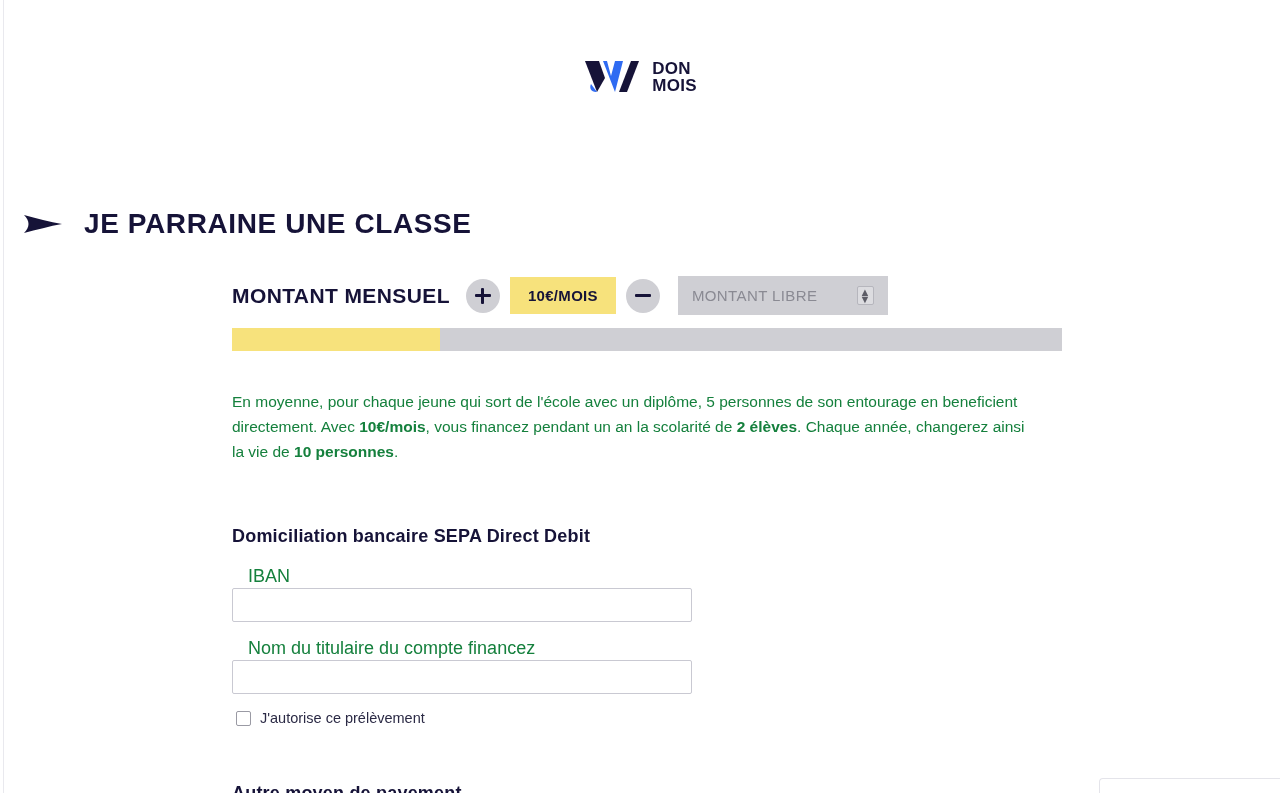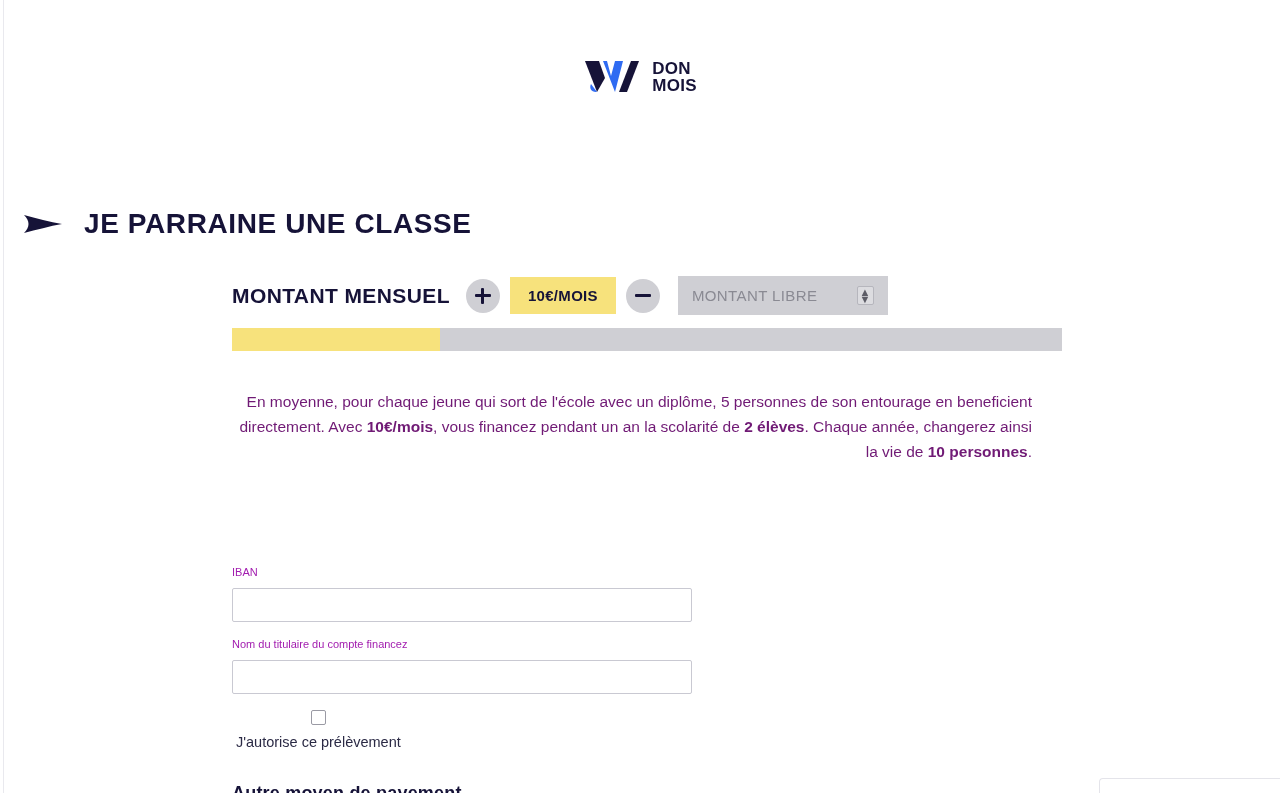--- a/index.html
+++ b/index.html
@@ -199,8 +199,7 @@
     width: 800px;
     font-size: 15.5px;
     line-height: 25px;
-    color: #701a75;
-    text-align: right;
+    color: #15803d;
   }
   .para b { font-weight: bold; }
 

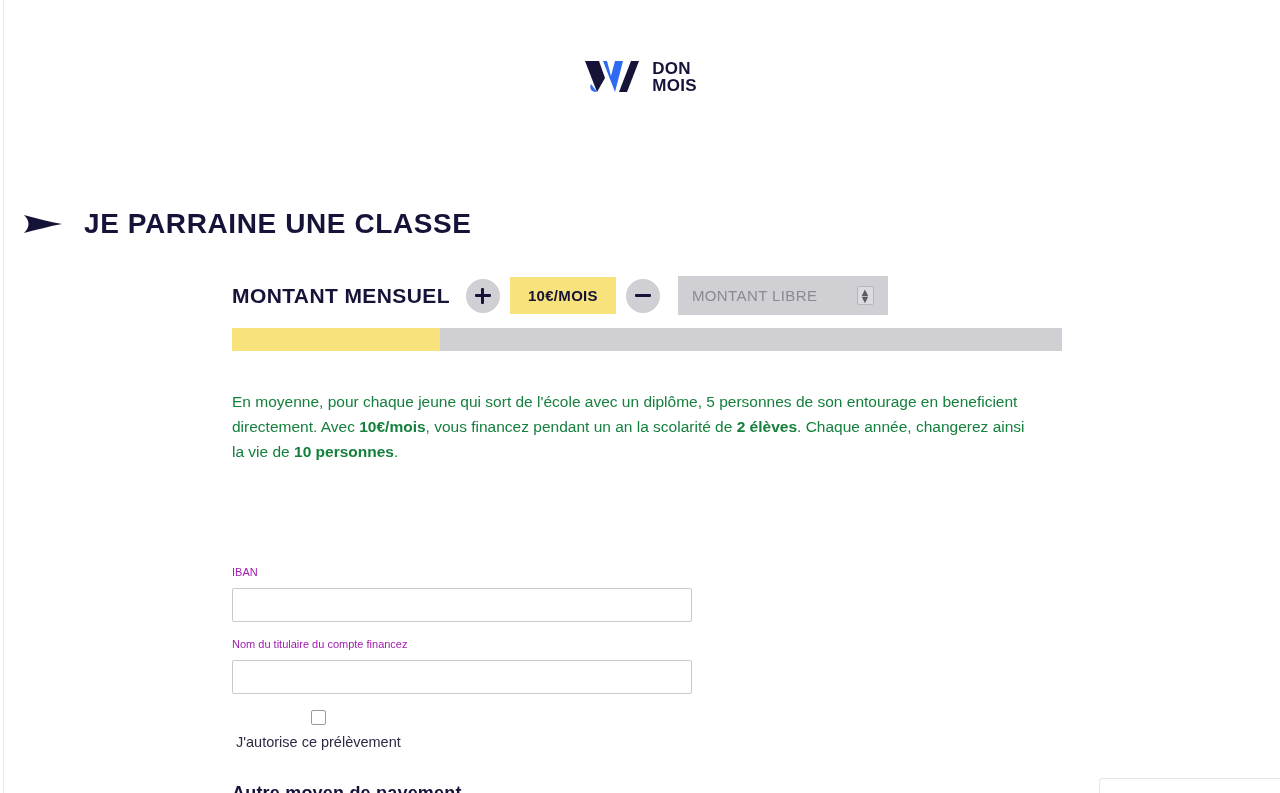--- a/index.html
+++ b/index.html
@@ -342,6 +342,7 @@
     <span>En moyenne, pour chaque jeune qui sort de l'école avec un diplôme, 5 personnes de son entourage en beneficient directement. Avec </span><b>10€/mois</b><span>, vous financez pendant un an la scolarité de </span><b>2 élèves</b><span>. Chaque année, changerez ainsi la vie de </span><b>10 personnes</b><span>.</span>
   </p>
 
+  <h2 class="section-title" id="sepa-title">Domiciliation bancaire SEPA Direct Debit</h2>
 
   <label class="field-label" id="iban-label">IBAN</label>
   <input class="text-input" id="iban-input" type="text" placeholder="" style="">

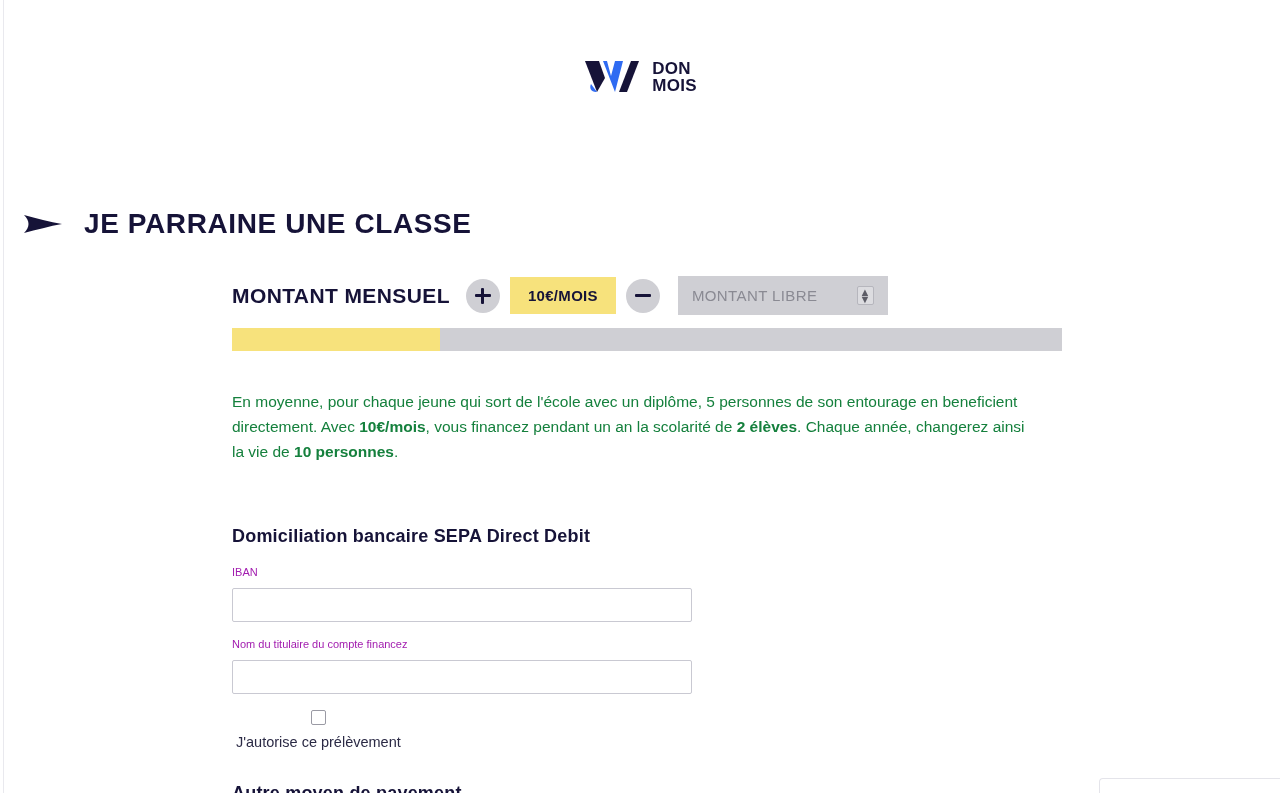--- a/index.html
+++ b/index.html
@@ -216,8 +216,9 @@
 
   .field-label {
     position: absolute;
-    font-size: 11px;
-    color: #a21caf;
+    font-size: 18px;
+    color: #15803d;
+    margin-left: 16px;
   }
   #iban-label { left: 232px; top: 566px; }
   #holder-label { left: 232px; top: 638px; }

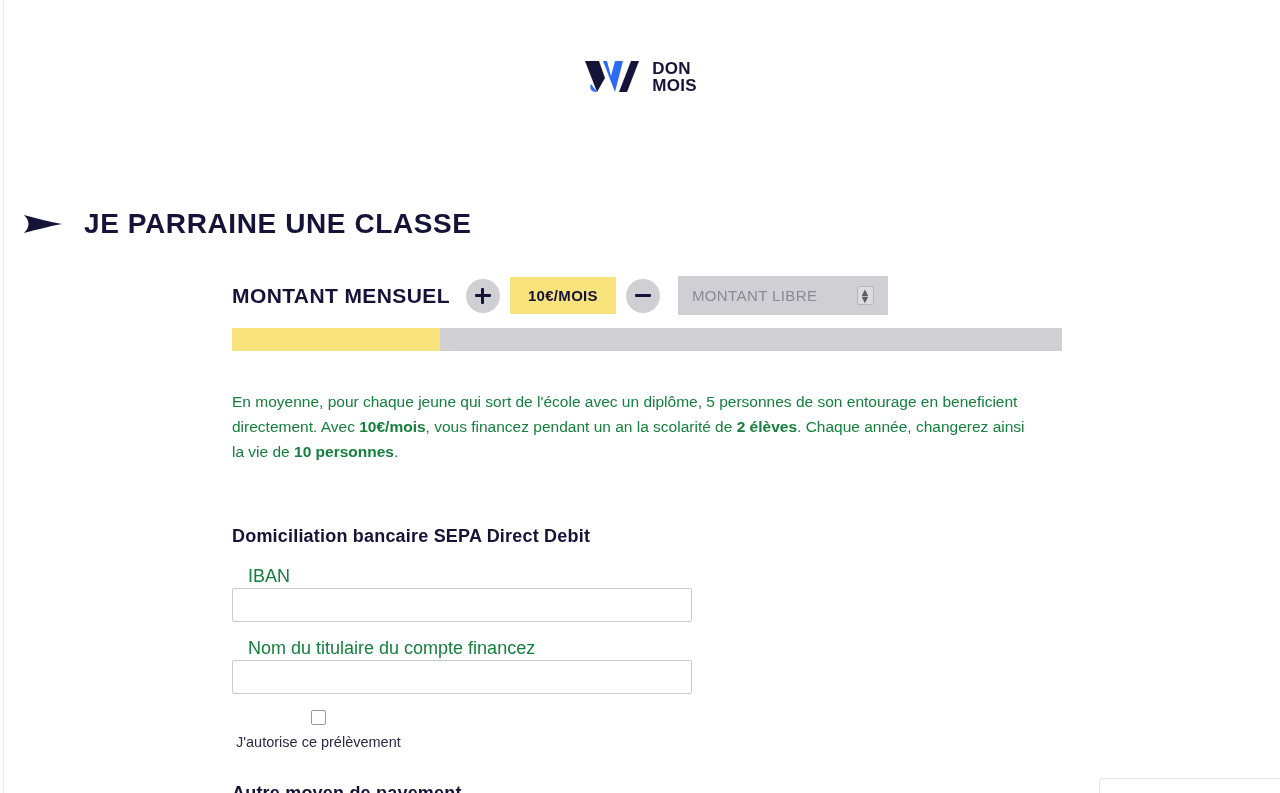--- a/index.html
+++ b/index.html
@@ -246,7 +246,6 @@
     display: flex;
     align-items: center;
     gap: 9px;
-    flex-direction: column;
   }
   .checkbox-box {
     width: 13px;

